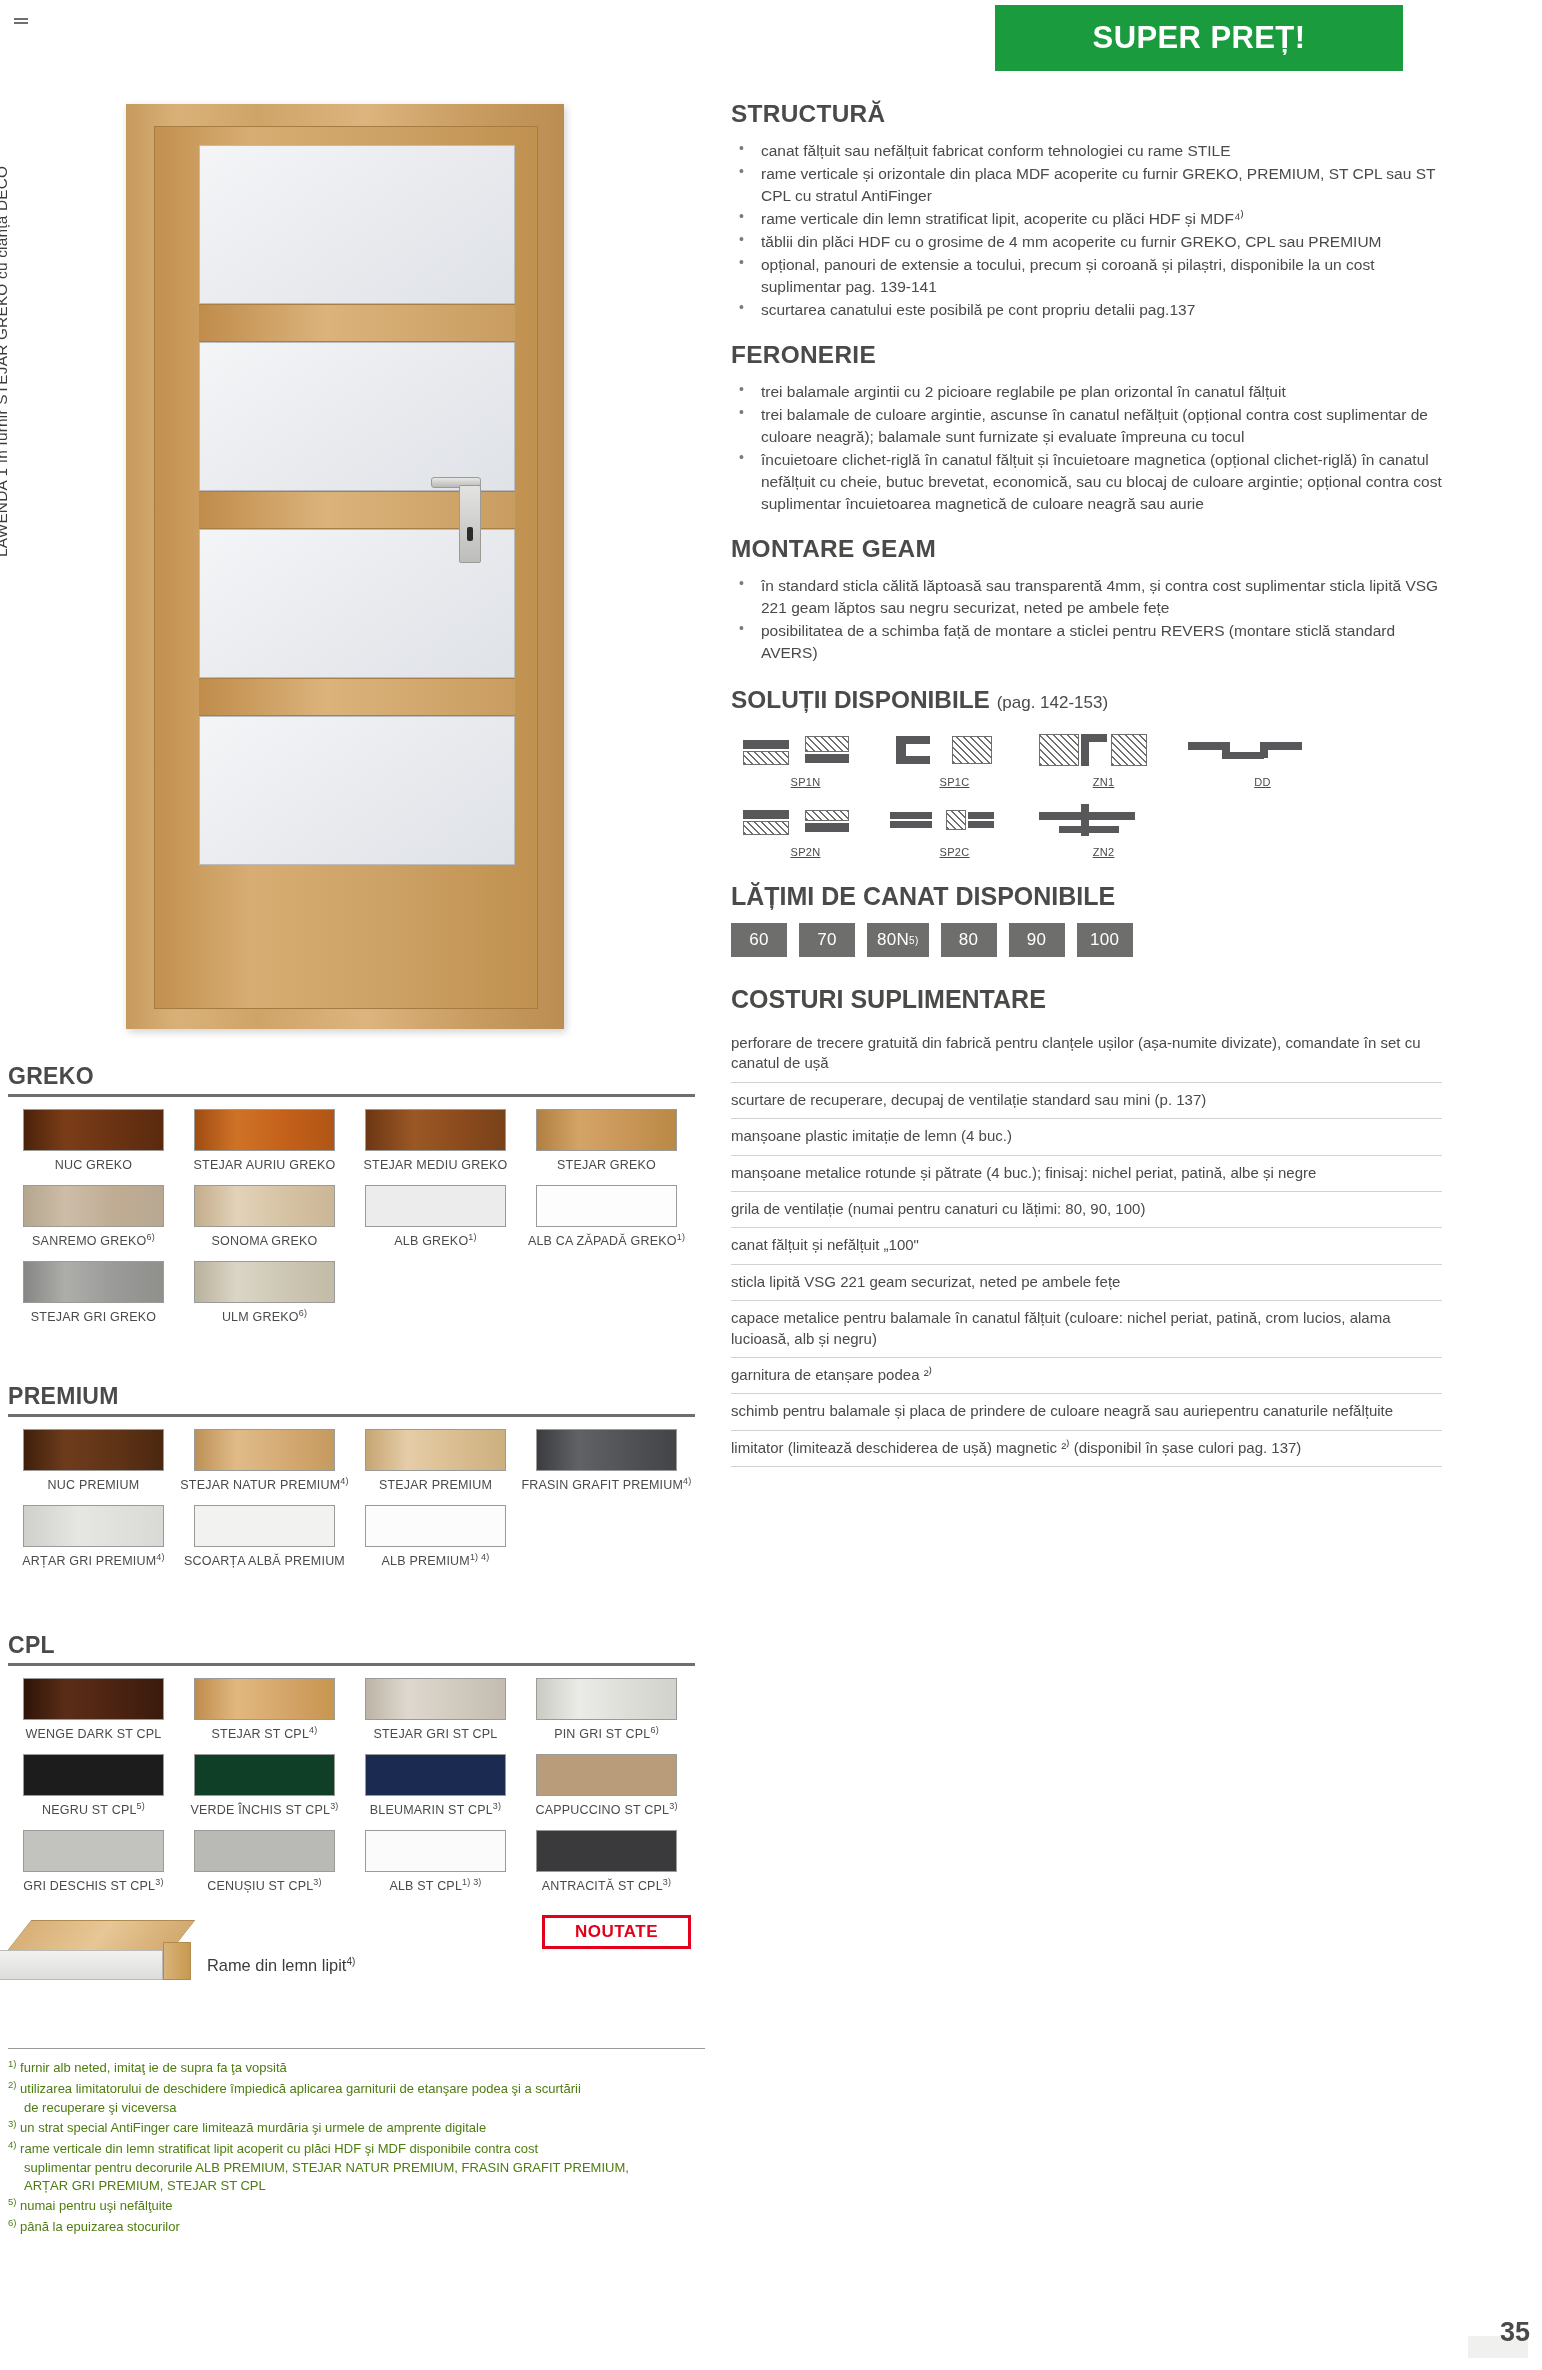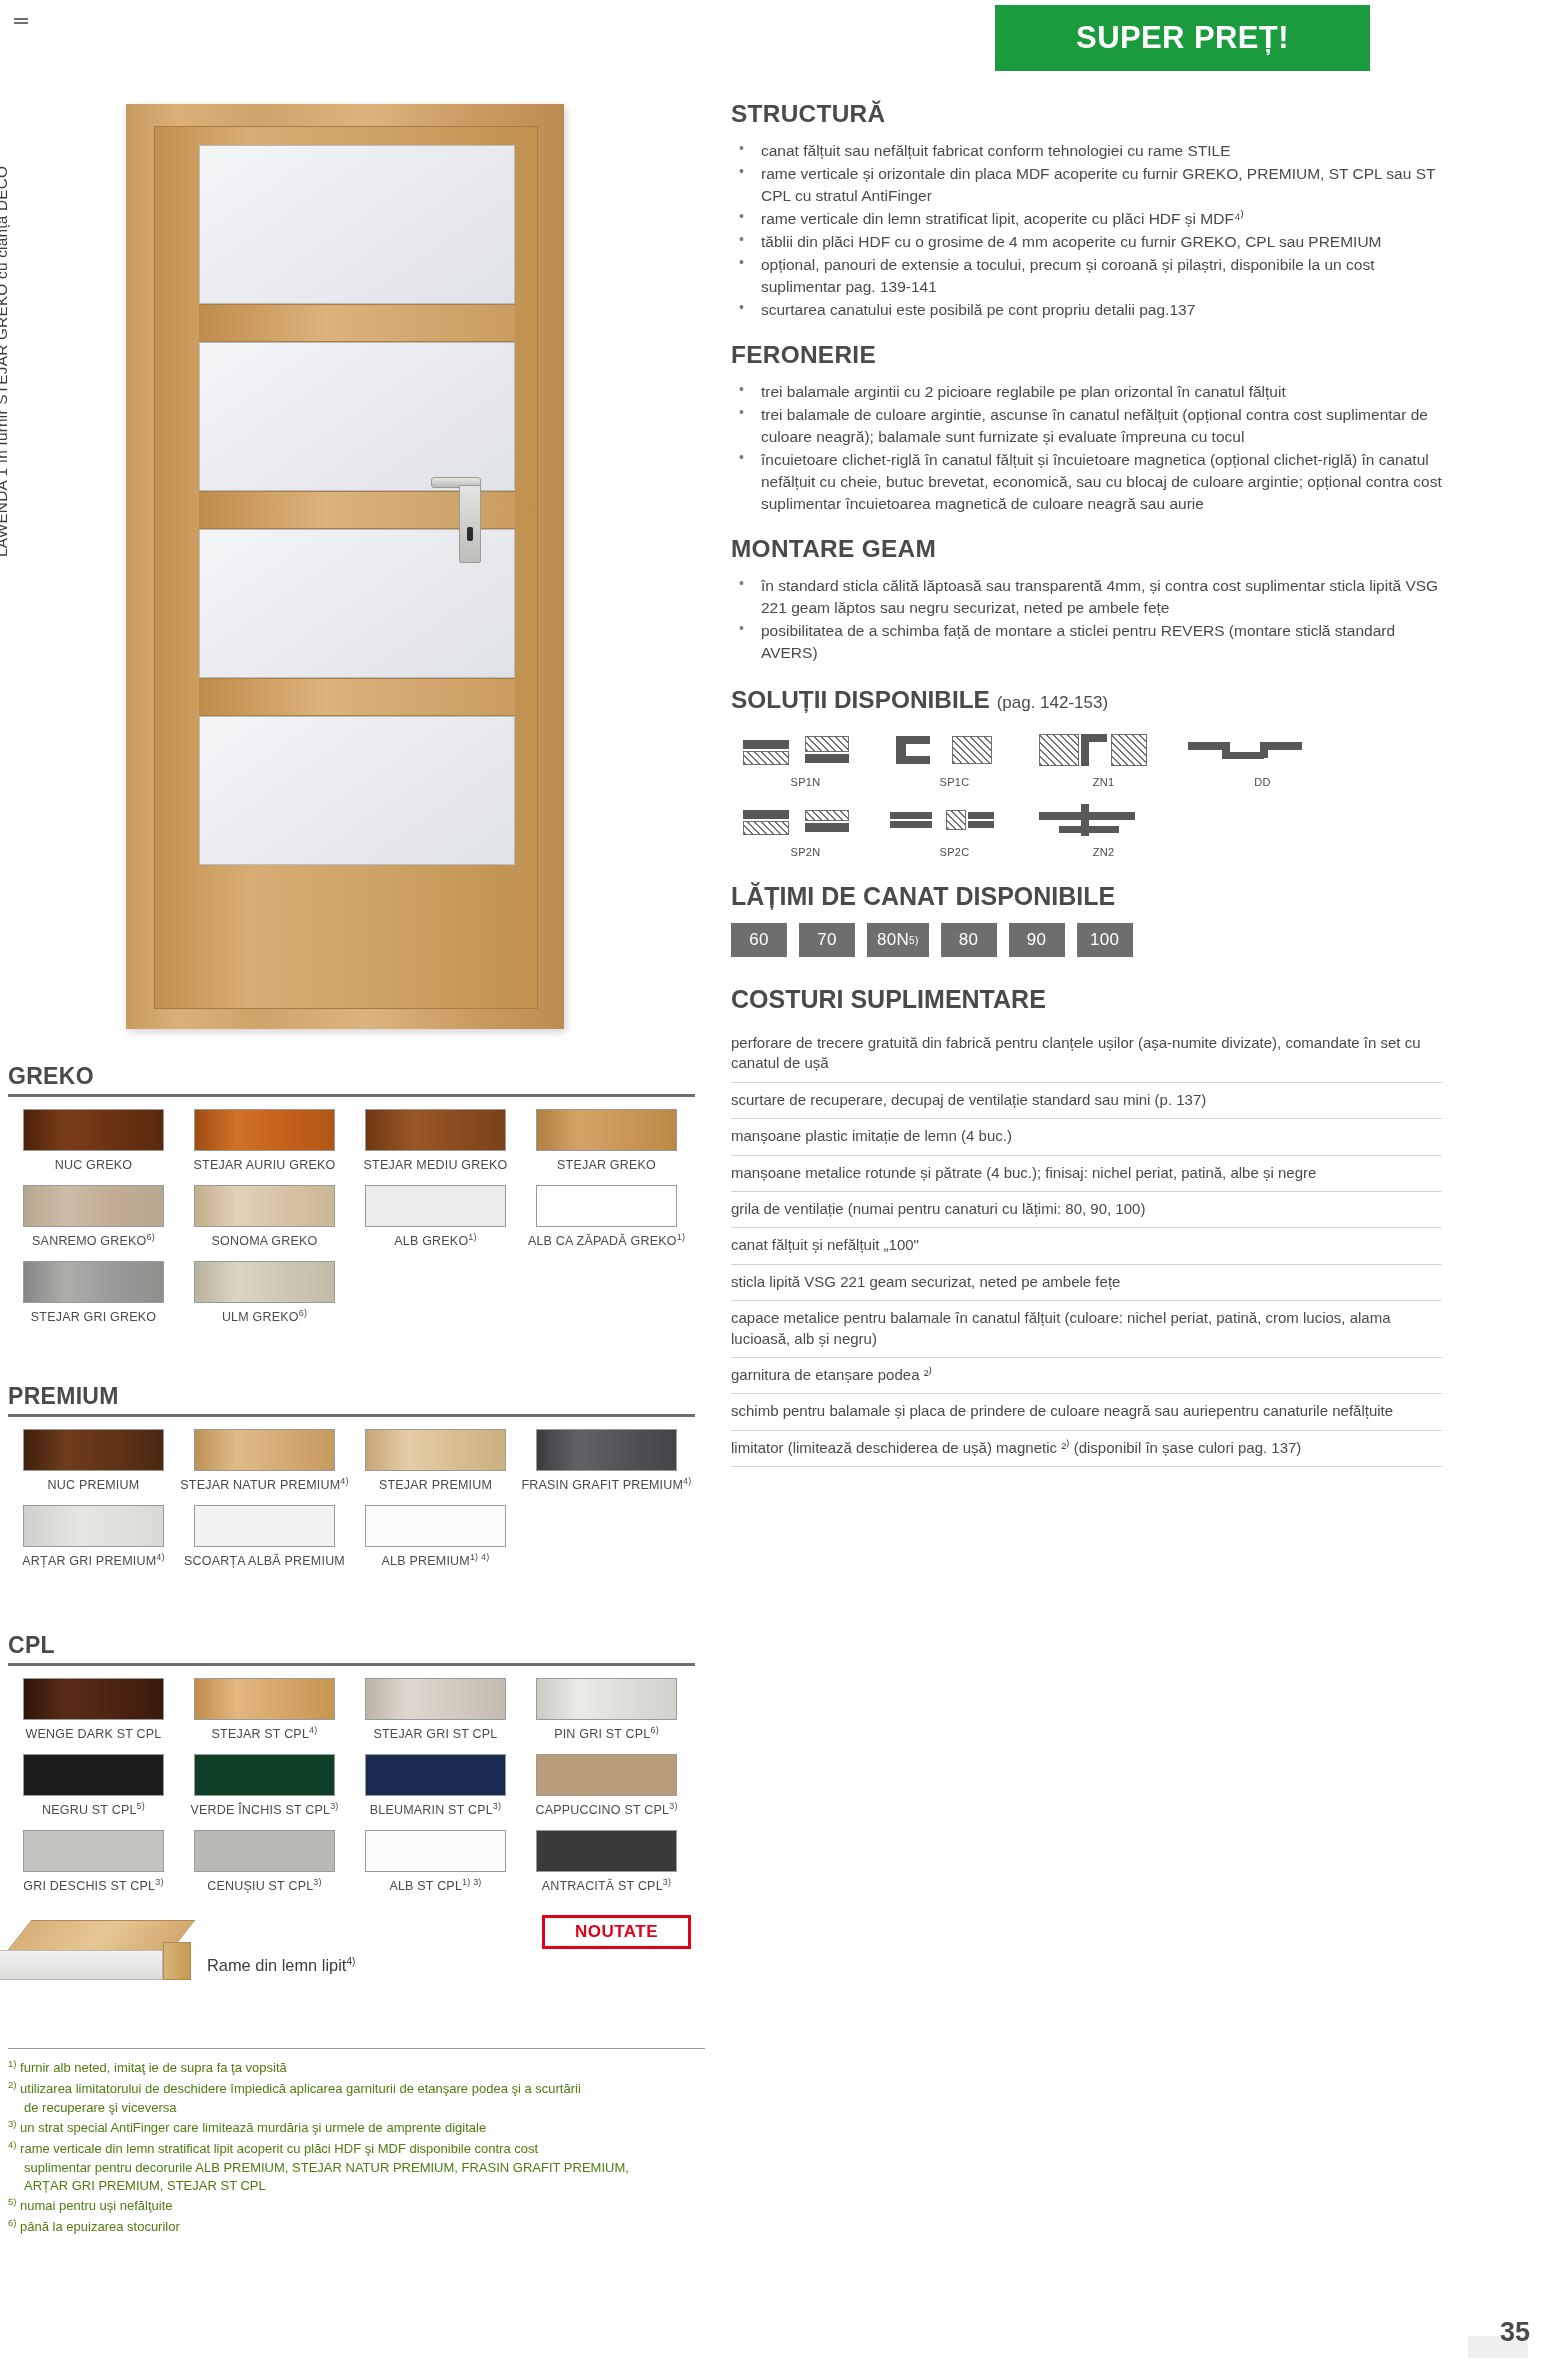--- a/index.html
+++ b/index.html
@@ -18,7 +18,7 @@
 
   
   .super-banner {
-    position: absolute; left: 995px; top: 5px; width: 375px; height: 66px;
+    position: absolute; left: 995px; top: 5px; width: 408px; height: 66px;
     background: #1a9c3e; color: #fff;
     display: flex; align-items: center; justify-content: center;
     font-size: 31px; font-weight: bold; letter-spacing: 0.4px;

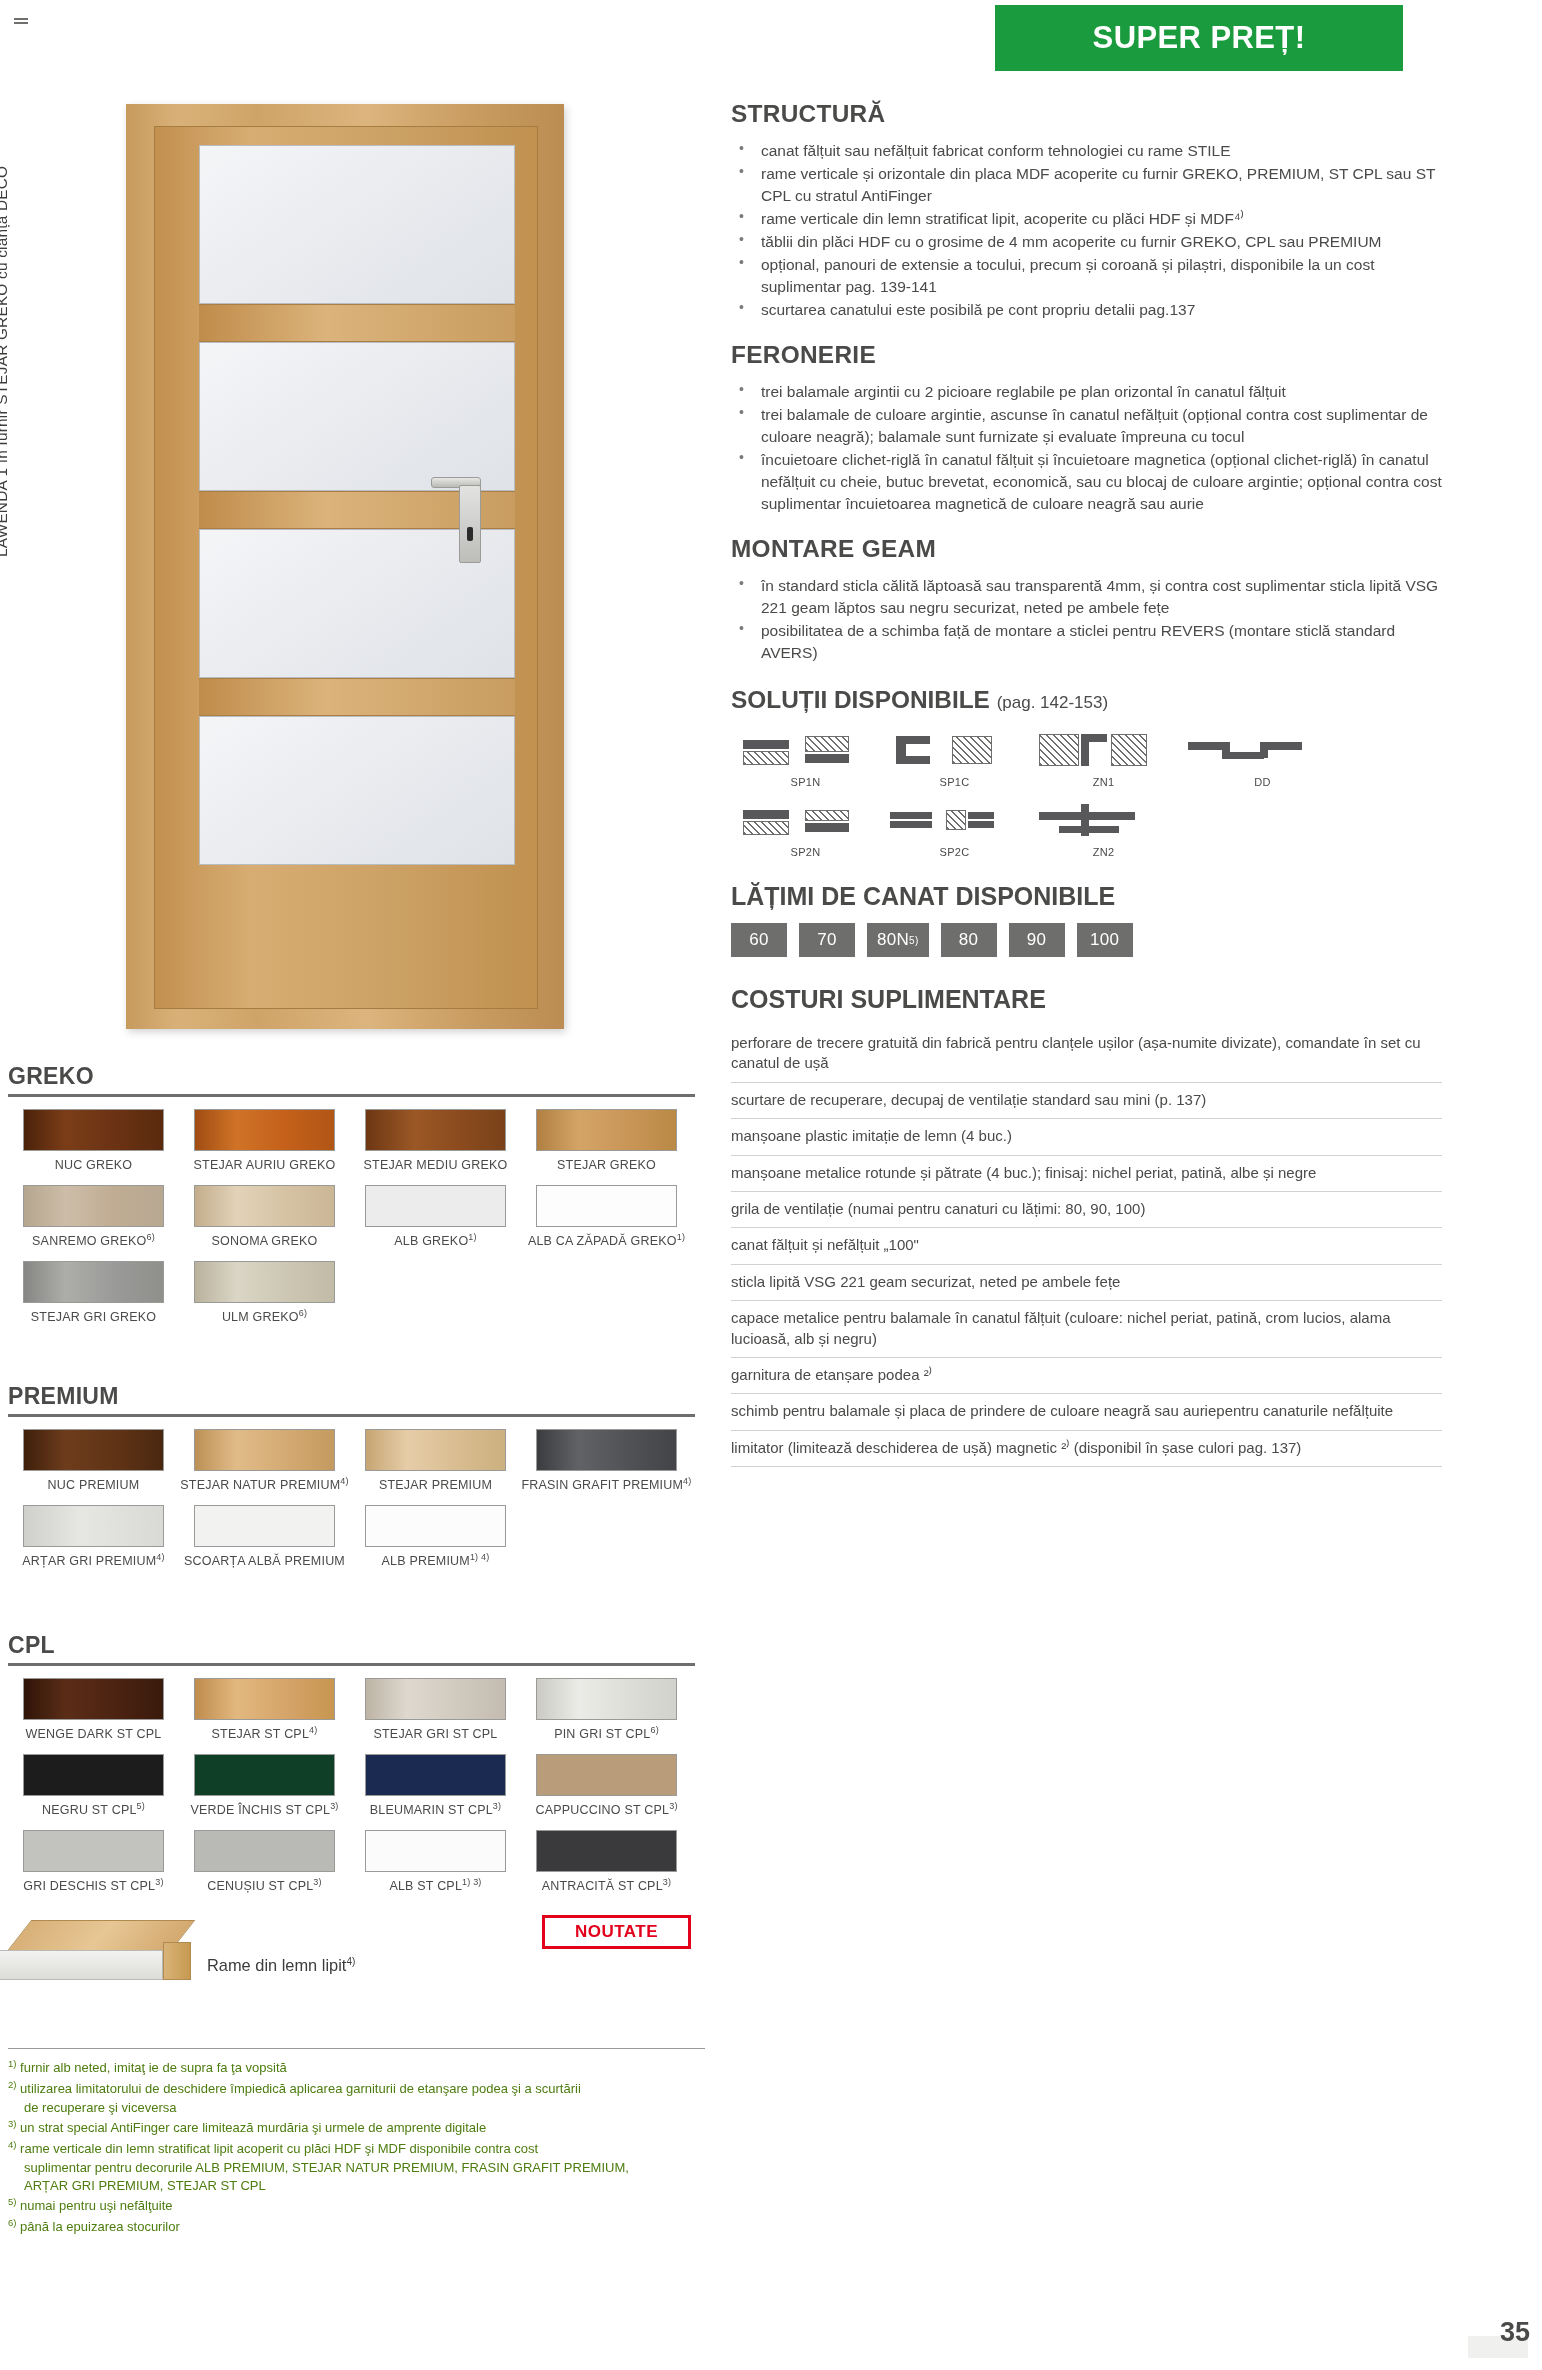--- a/index.html
+++ b/index.html
@@ -96,7 +96,7 @@
   .sol-col { width: 149px; text-align: center; }
   .sol-col.wide { width: 169px; }
   .sol-cell { height: 48px; position: relative; margin-bottom: 2px; }
-  .sol-label { font-size: 11px; color:#4a4a49; letter-spacing:0.3px; }
+  .sol-label { font-size: 11px; color:#4a4a49; letter-spacing:0.3px;text-decoration:underline; }
   .hatch {
     position: absolute; background-image:
       repeating-linear-gradient(45deg,#6e6e6d 0 1.5px, transparent 1.5px 5px);

